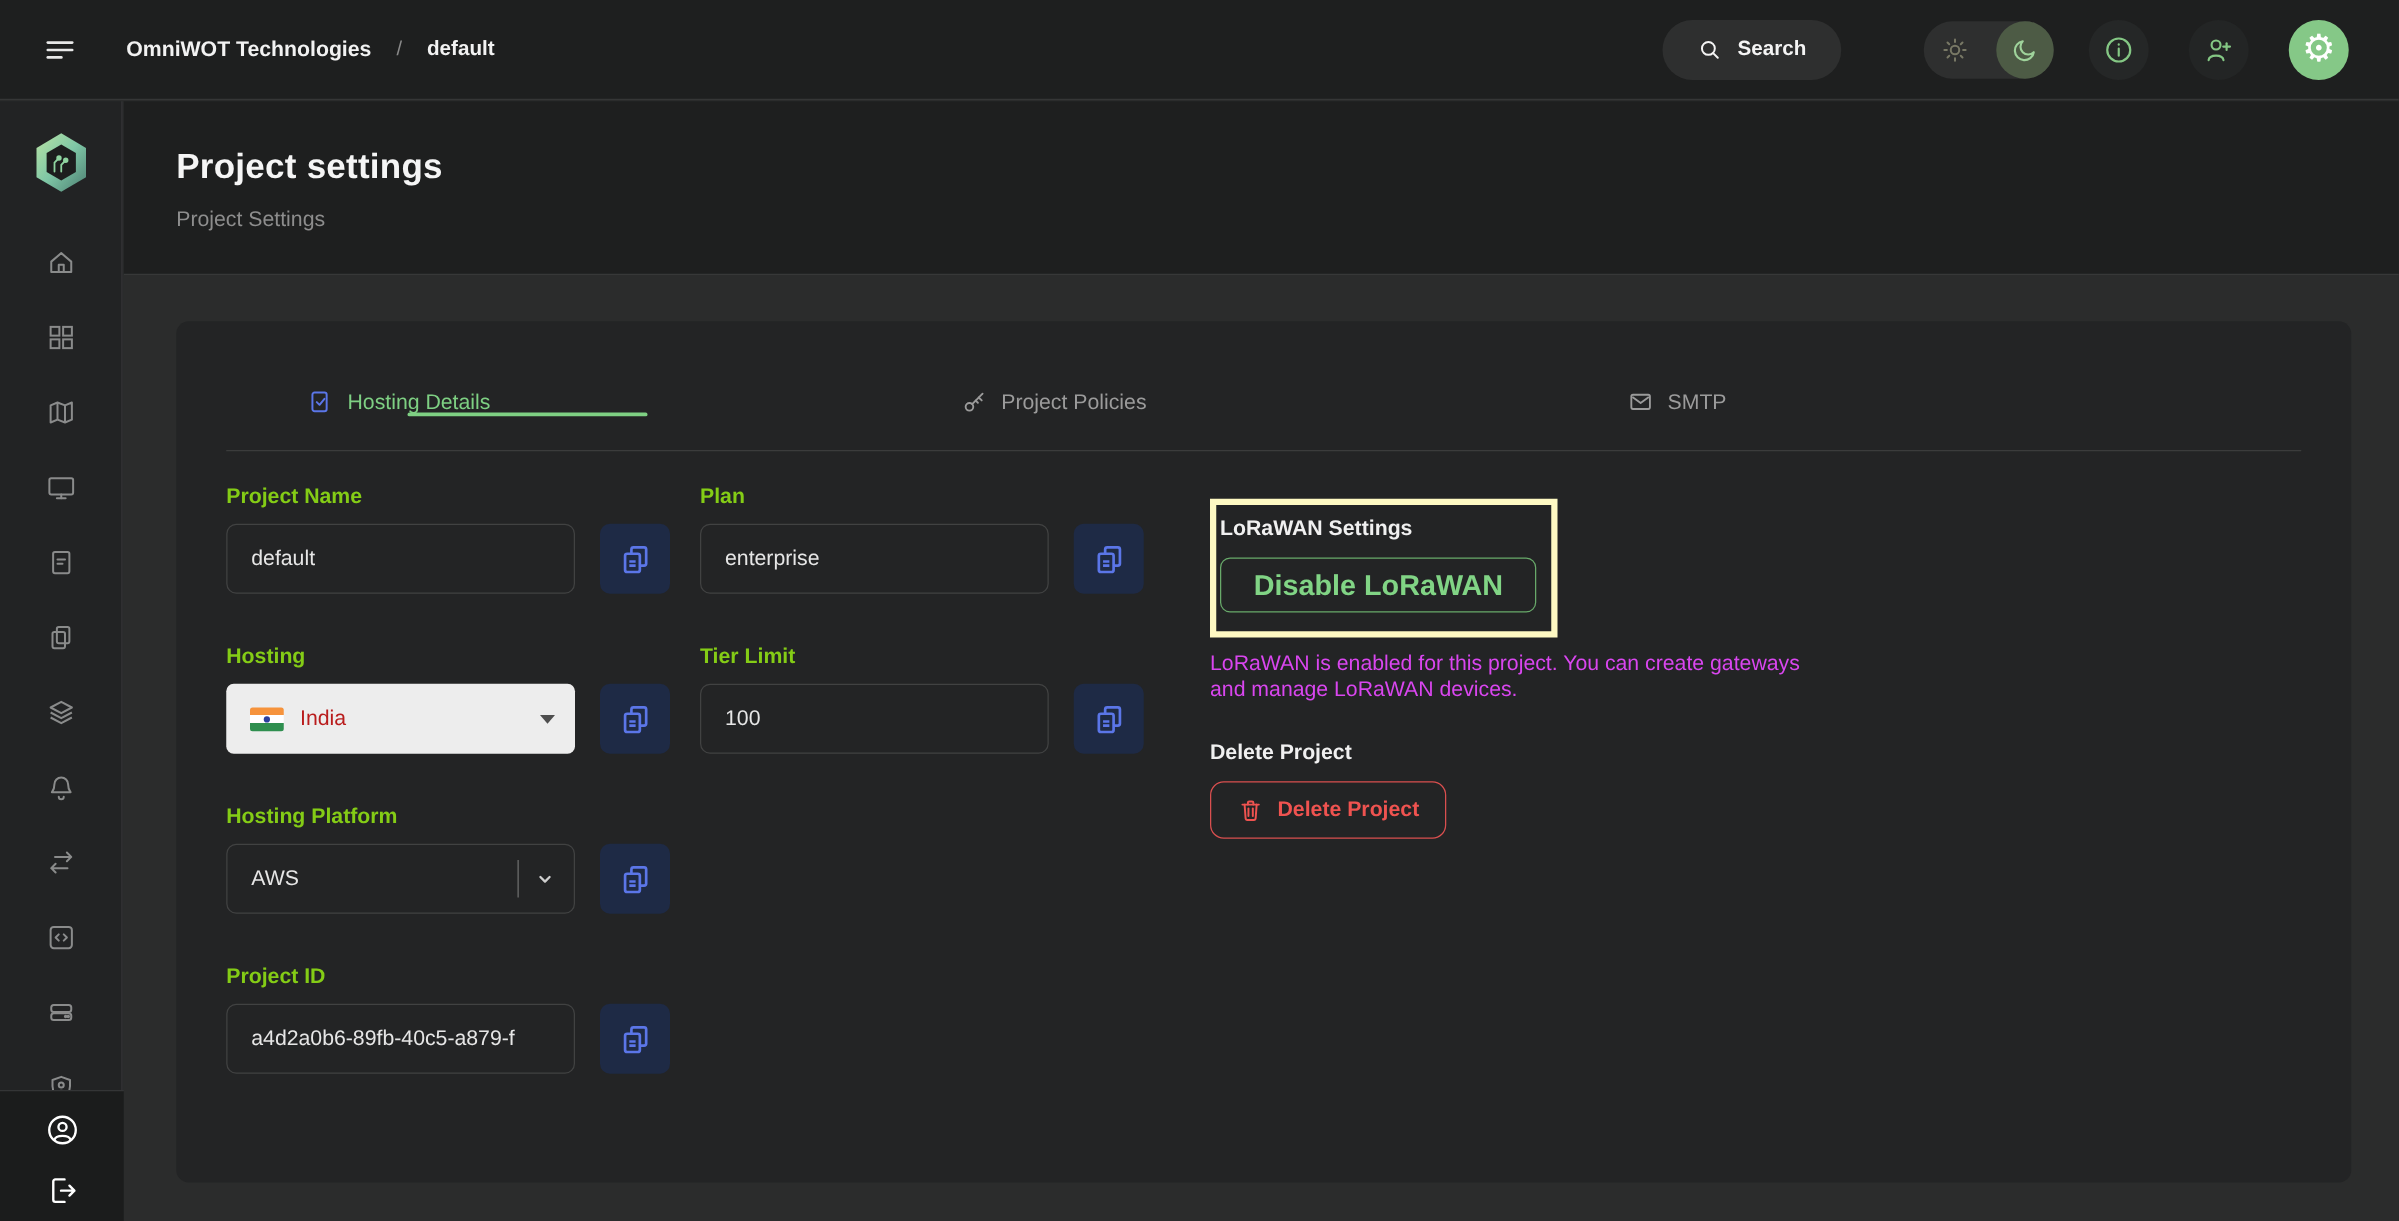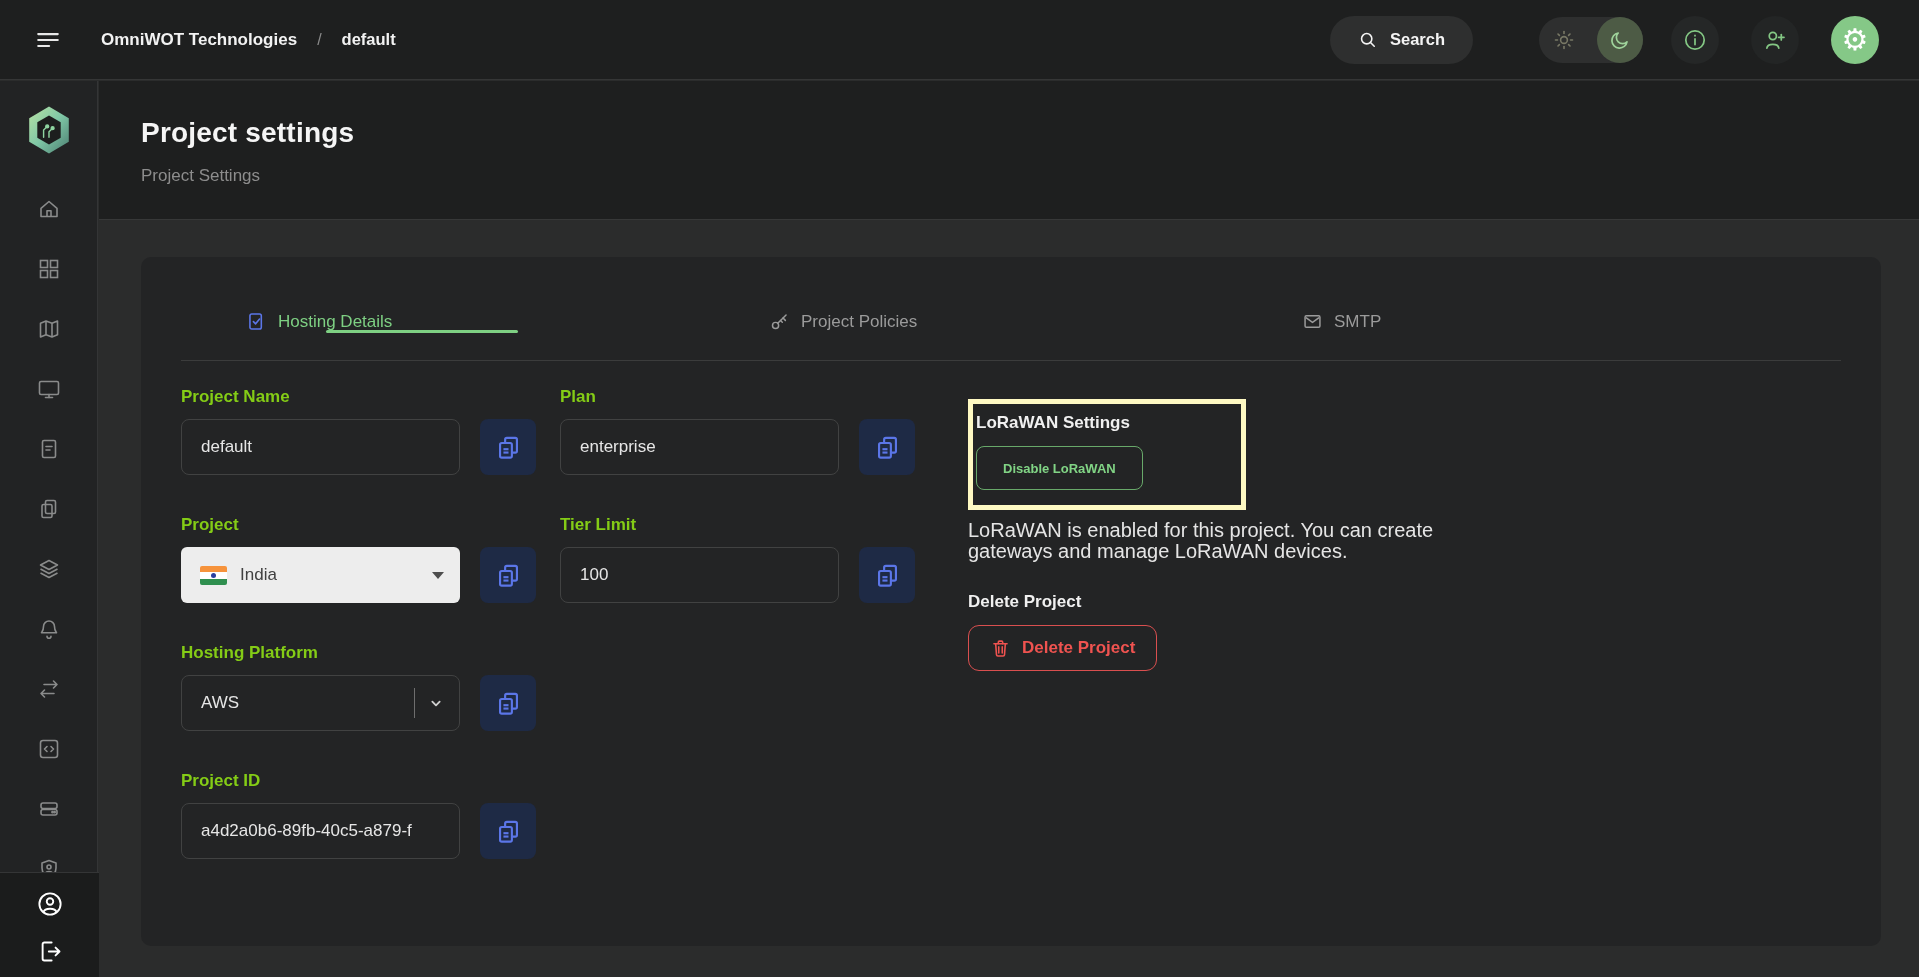--- a/index.html
+++ b/index.html
@@ -96,7 +96,7 @@
   .lorawan-heading { color:#f0f0f0; font-size:17px; font-weight:bold; }
   .disable-btn { margin-top:13px; height:44px; padding:0 26px; background:transparent;
                  border:1.5px solid #68a96a; border-radius:8px; color:#81d485;
-                 font-size:13px; font-weight:bold; cursor:pointer;
+                 font-size:23px; font-weight:bold; cursor:pointer;
                  font-family:"Liberation Sans", sans-serif; }
   .lorawan-desc { margin-top:10px; width:478px; color:#e5e5e5; font-size:20px; line-height:21px; }
   .delete-heading { margin-top:30px; color:#f0f0f0; font-size:17px; font-weight:bold; }

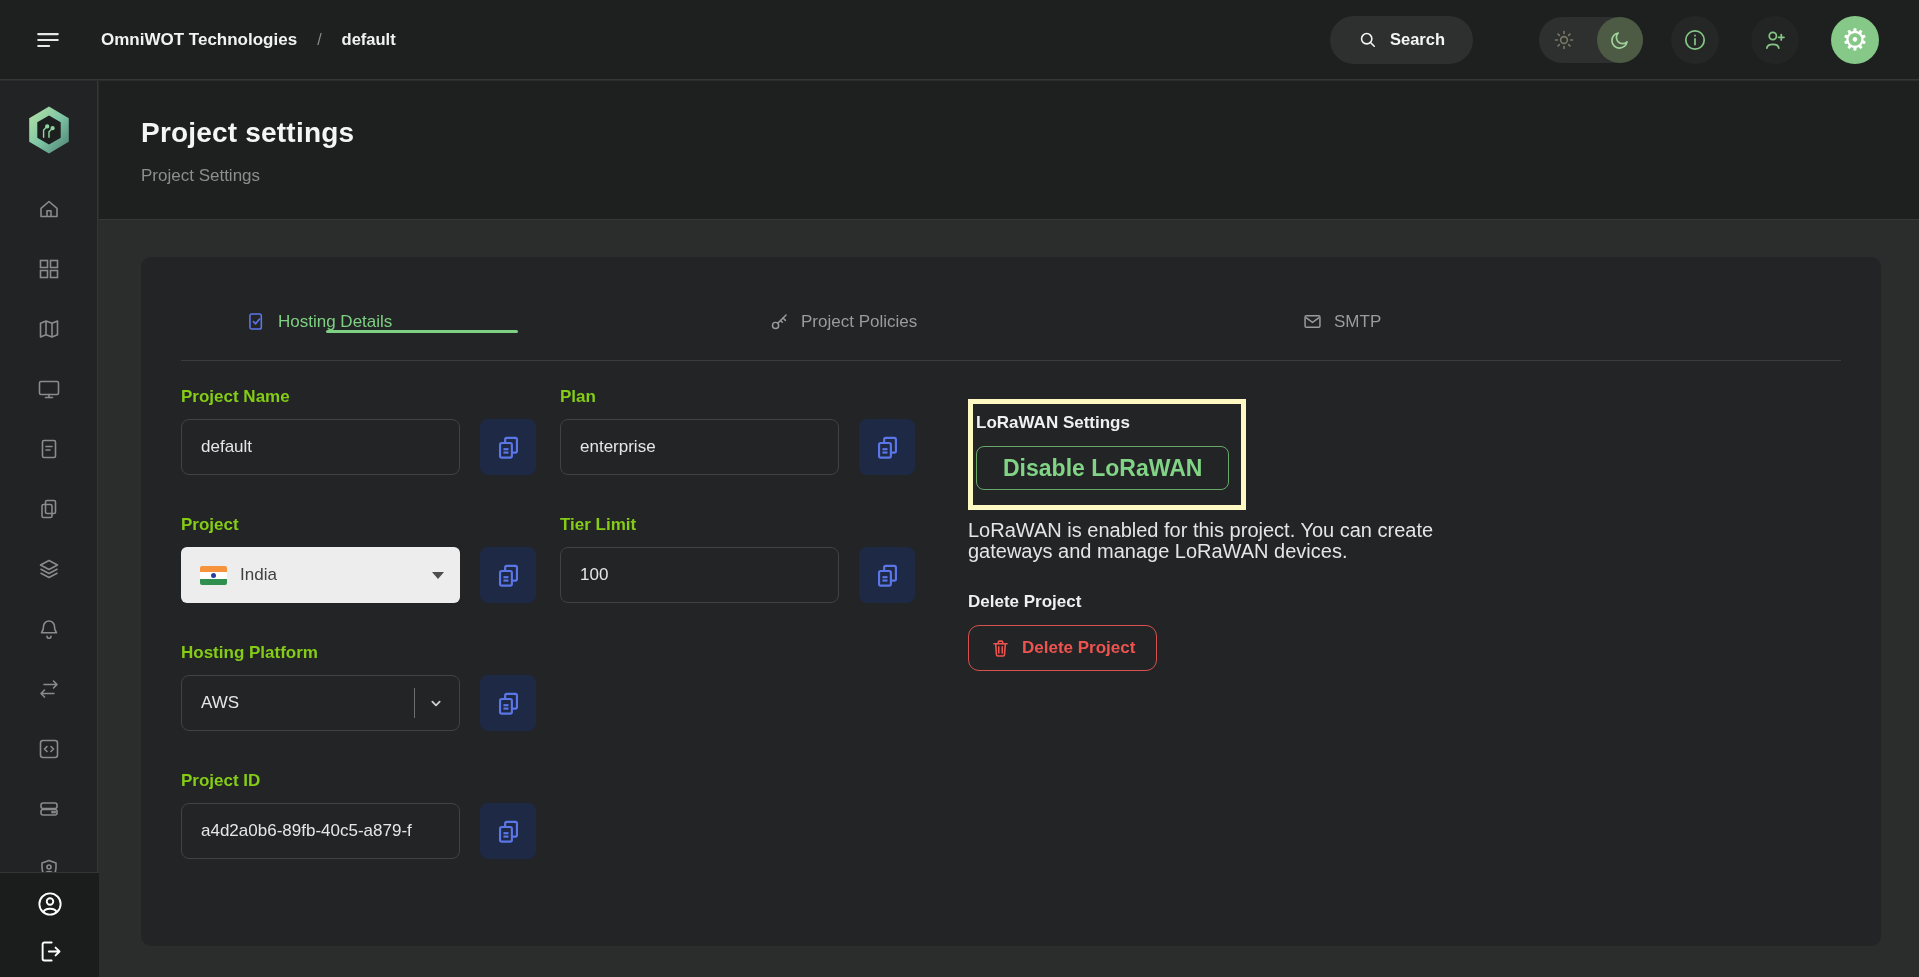--- a/index.html
+++ b/index.html
@@ -342,7 +342,7 @@
         </div>
       </div>
       <div class="field">
-        <div class="field-label">Project</div>
+        <div class="field-label">Hosting</div>
         <div class="field-row">
           <div class="select-box">
             <div class="flag"></div>

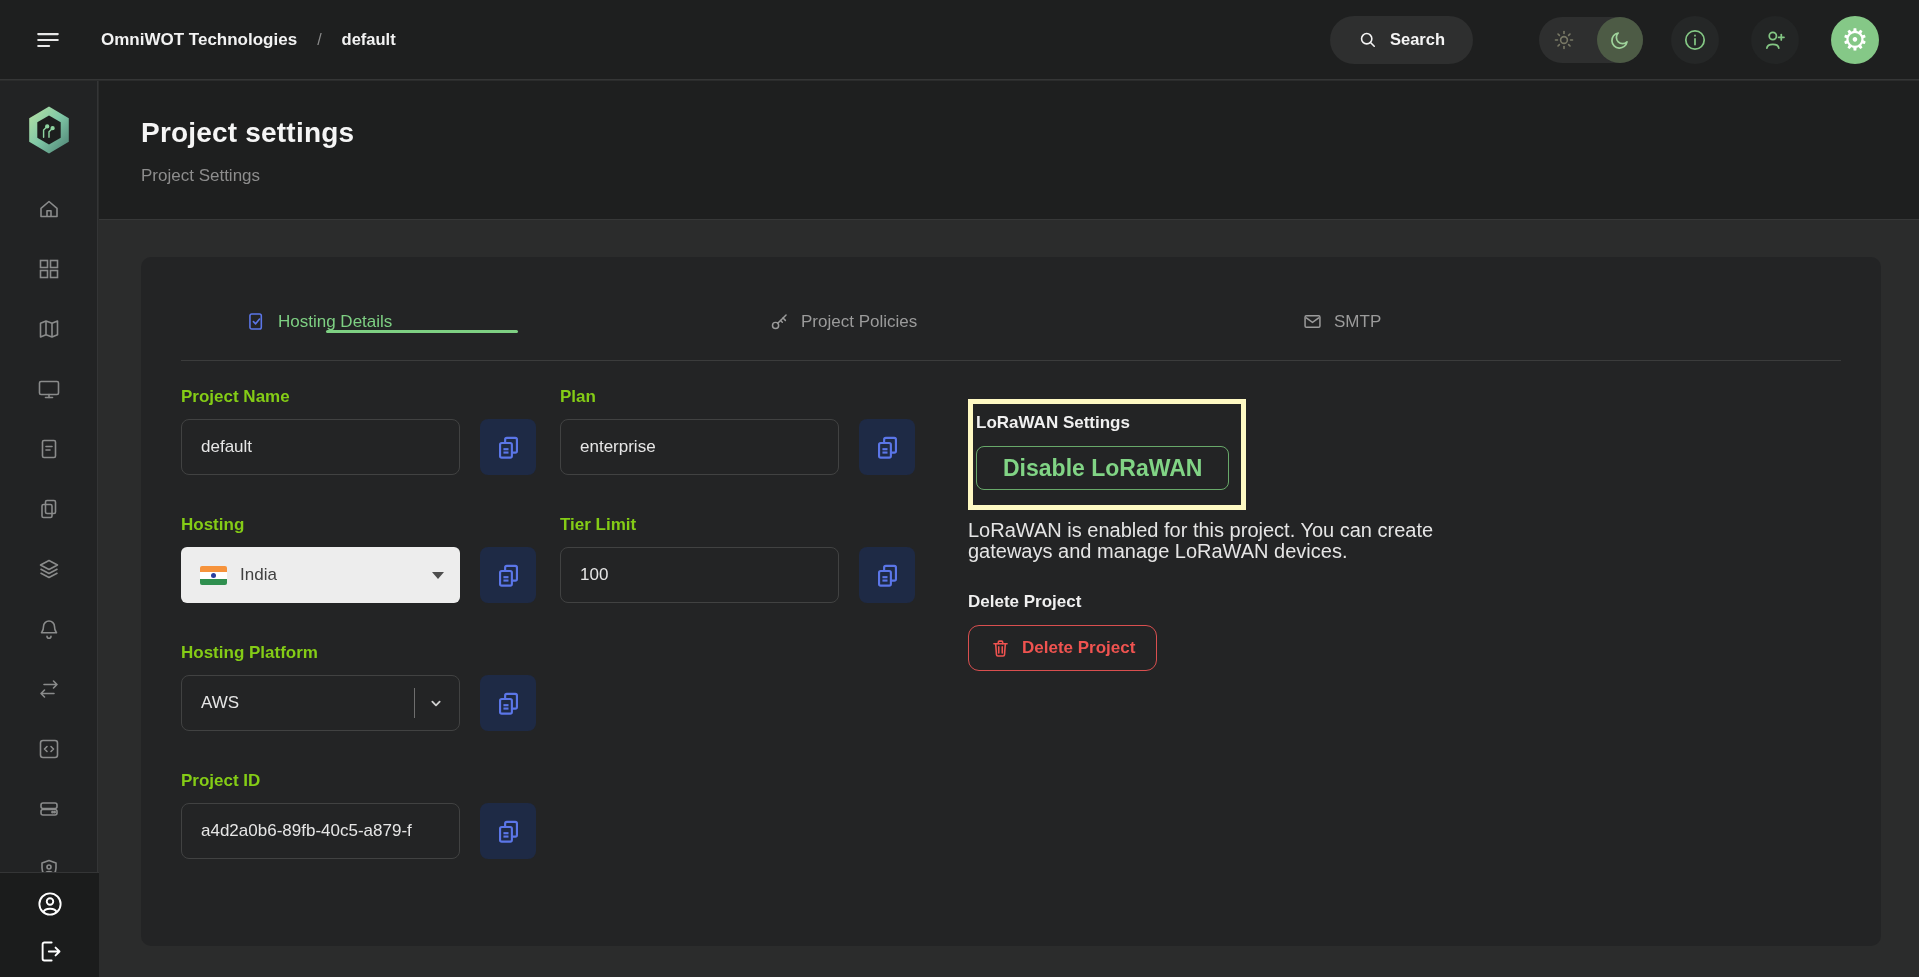--- a/index.html
+++ b/index.html
@@ -98,7 +98,7 @@
                  border:1.5px solid #68a96a; border-radius:8px; color:#81d485;
                  font-size:23px; font-weight:bold; cursor:pointer;
                  font-family:"Liberation Sans", sans-serif; }
-  .lorawan-desc { margin-top:10px; width:478px; color:#e5e5e5; font-size:20px; line-height:21px; }
+  .lorawan-desc { margin-top:10px; width:478px; color:#d946ef; font-size:17px; line-height:21px; }
   .delete-heading { margin-top:30px; color:#f0f0f0; font-size:17px; font-weight:bold; }
   .delete-btn { margin-top:13px; height:46px; padding:0 21px; background:transparent;
                 border:1.5px solid #d94f4f; border-radius:11px; color:#ef5350;

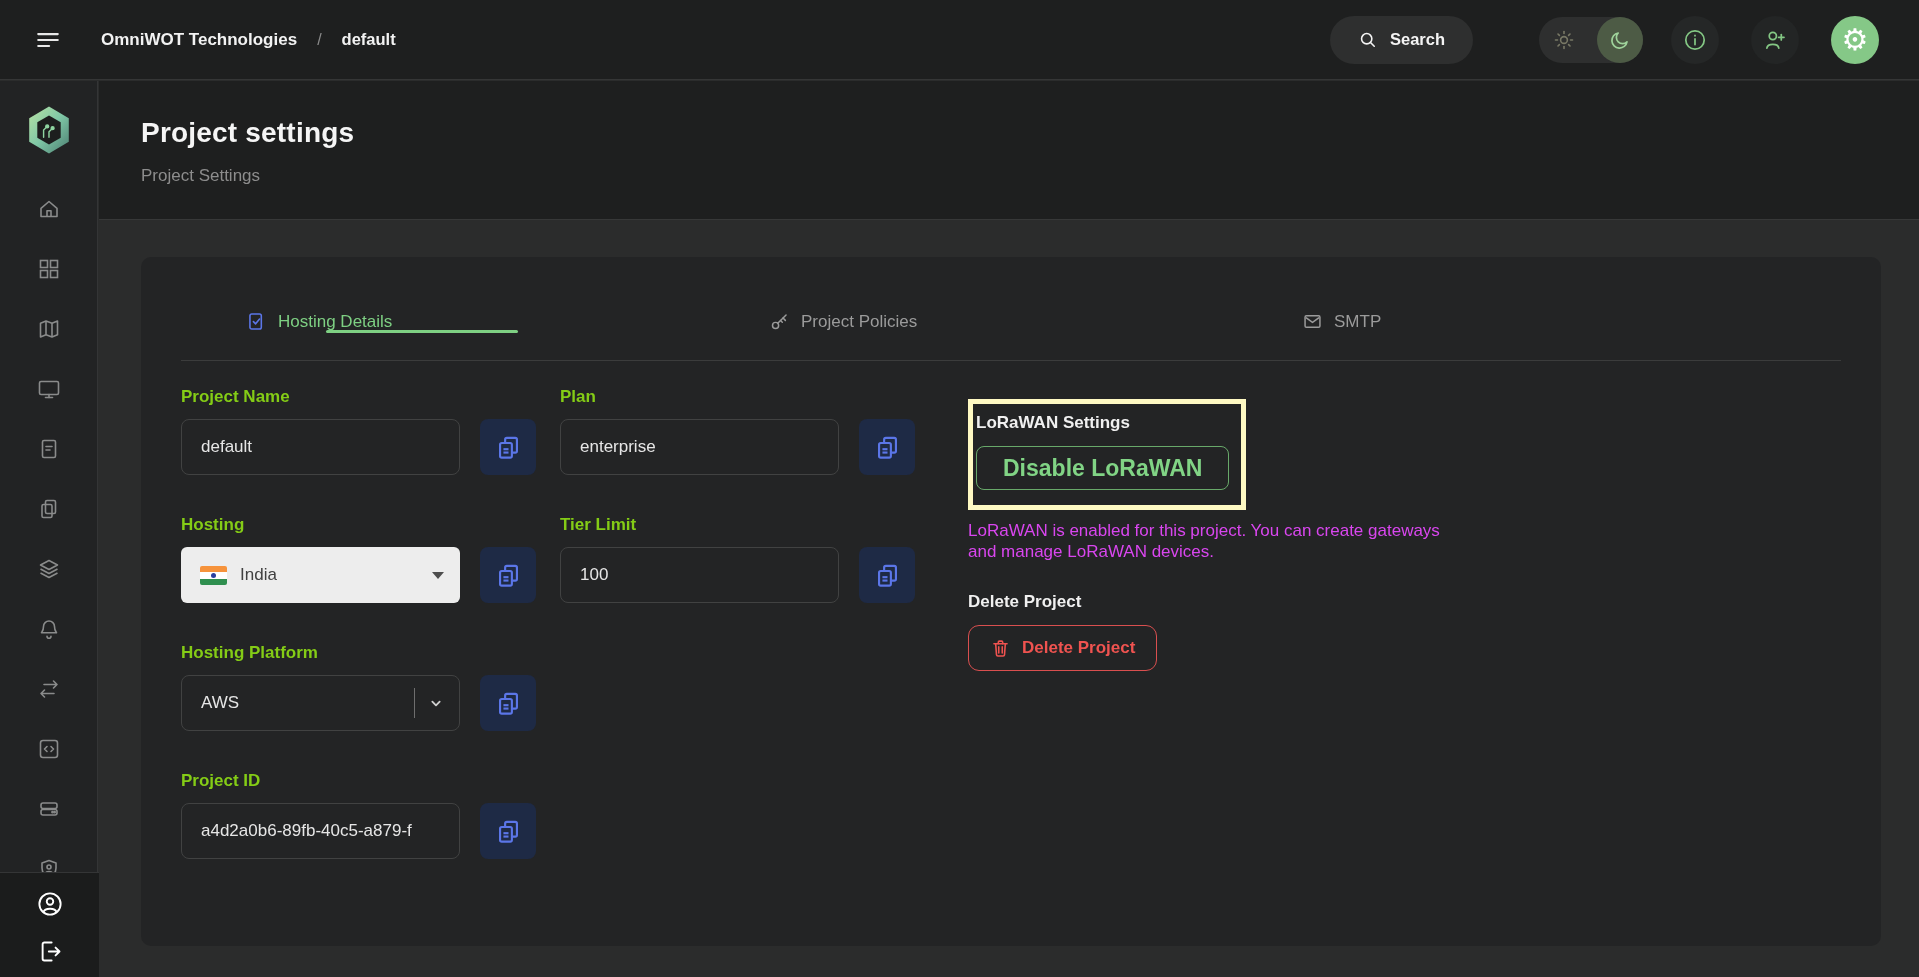--- a/index.html
+++ b/index.html
@@ -82,7 +82,7 @@
           background:linear-gradient(#f6933c 33.3%, #ffffff 33.3% 66.6%, #2f8f4f 66.6%); }
   .flag::after { content:""; position:absolute; left:11px; top:7px; width:5px; height:5px;
                  border-radius:50%; background:#2b3f9e; }
-  .select-value { color:#404040; font-size:17px; margin-left:13px; }
+  .select-value { color:#b91c1c; font-size:17px; margin-left:13px; }
   .select-caret { margin-left:auto; width:0; height:0; border-left:6px solid transparent;
                   border-right:6px solid transparent; border-top:7px solid #4e4e4e; }
 

